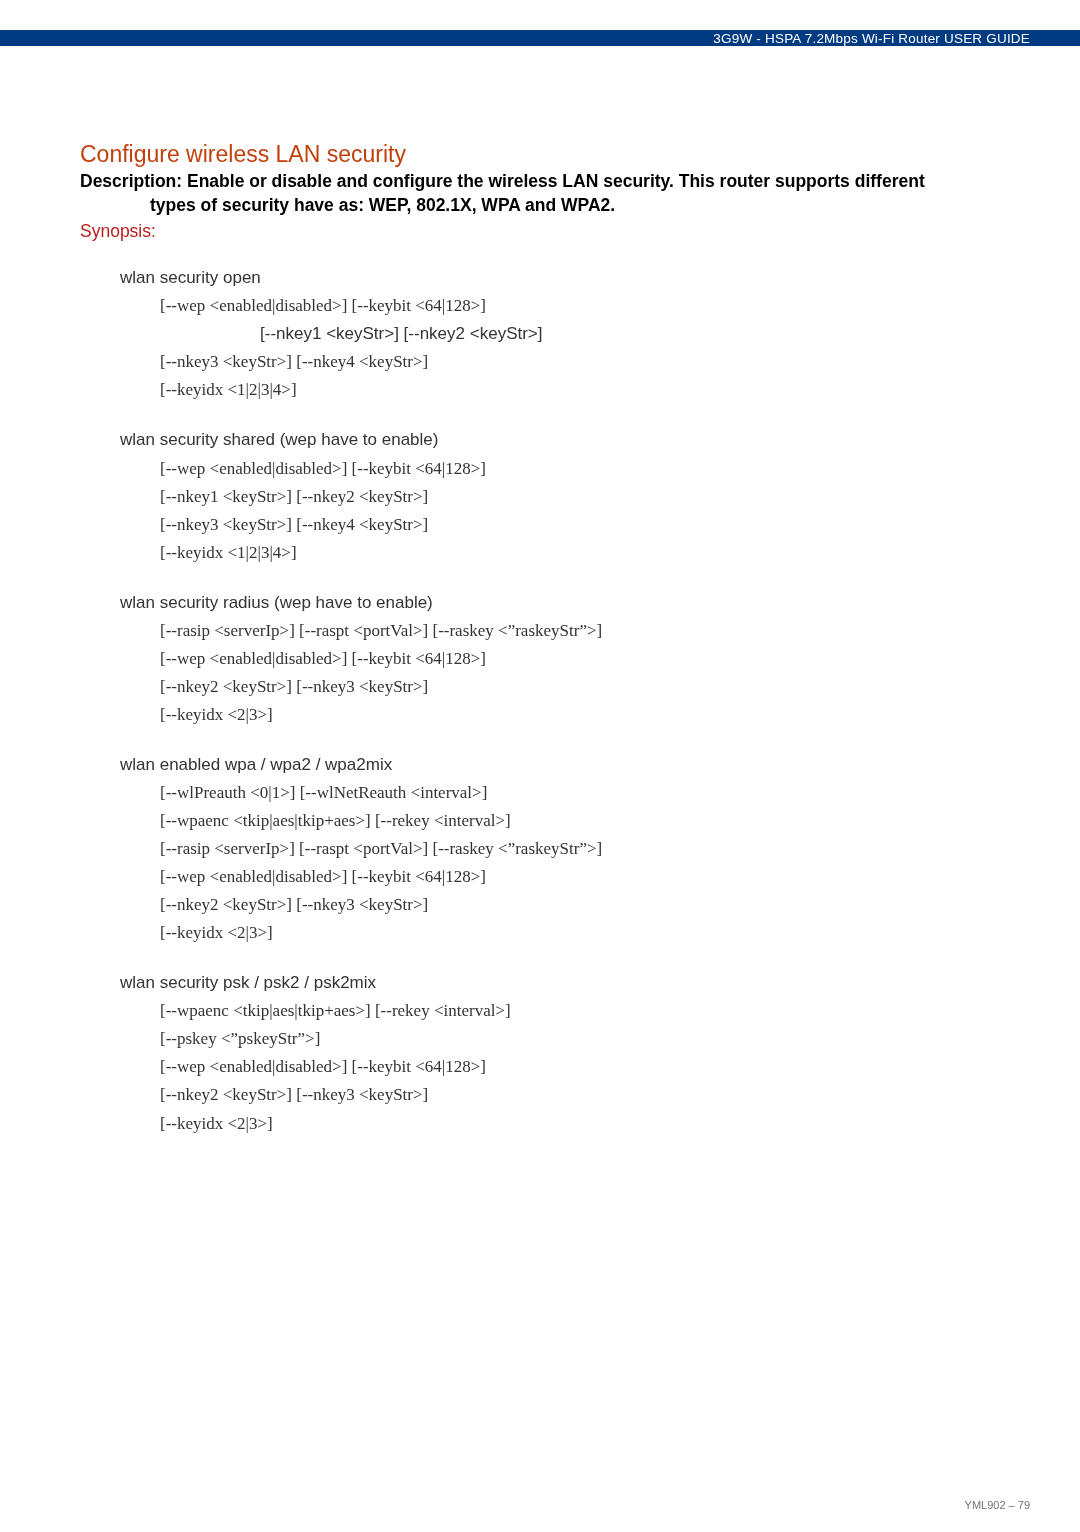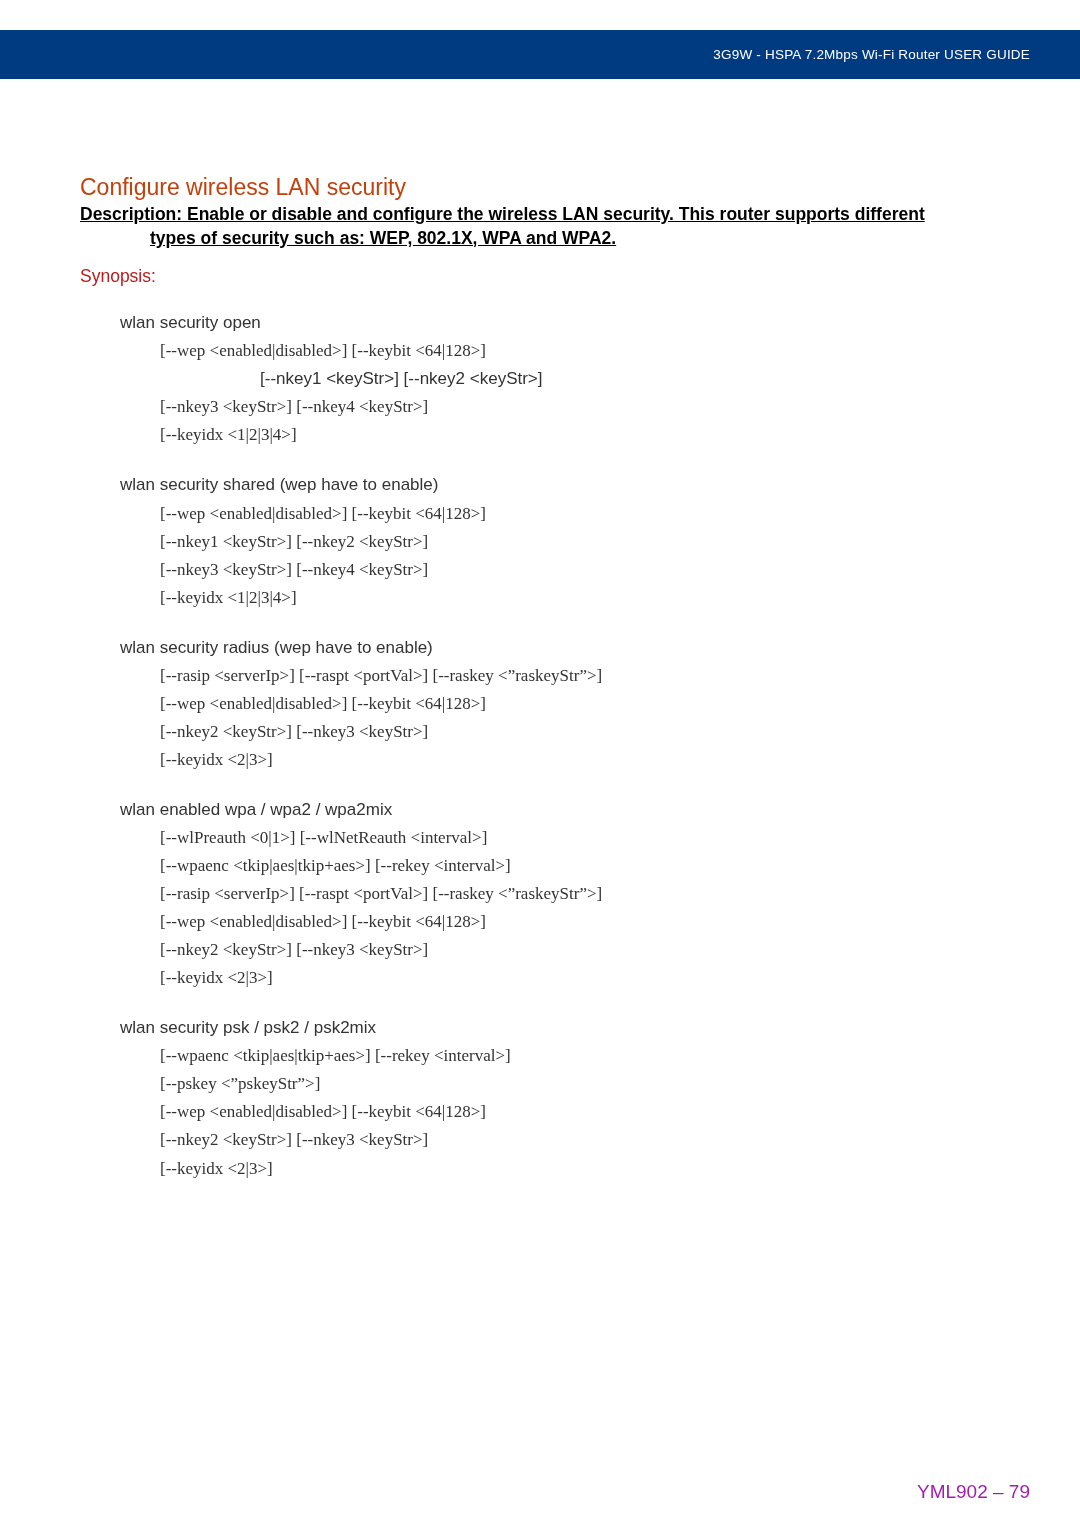--- a/index.html
+++ b/index.html
@@ -13,7 +13,7 @@
   .header-bar {
     background: #003a80;
     color: #fff;
-    height: 49px;
+    height: 16px;
     display: flex;
     align-items: center;
     justify-content: flex-end;

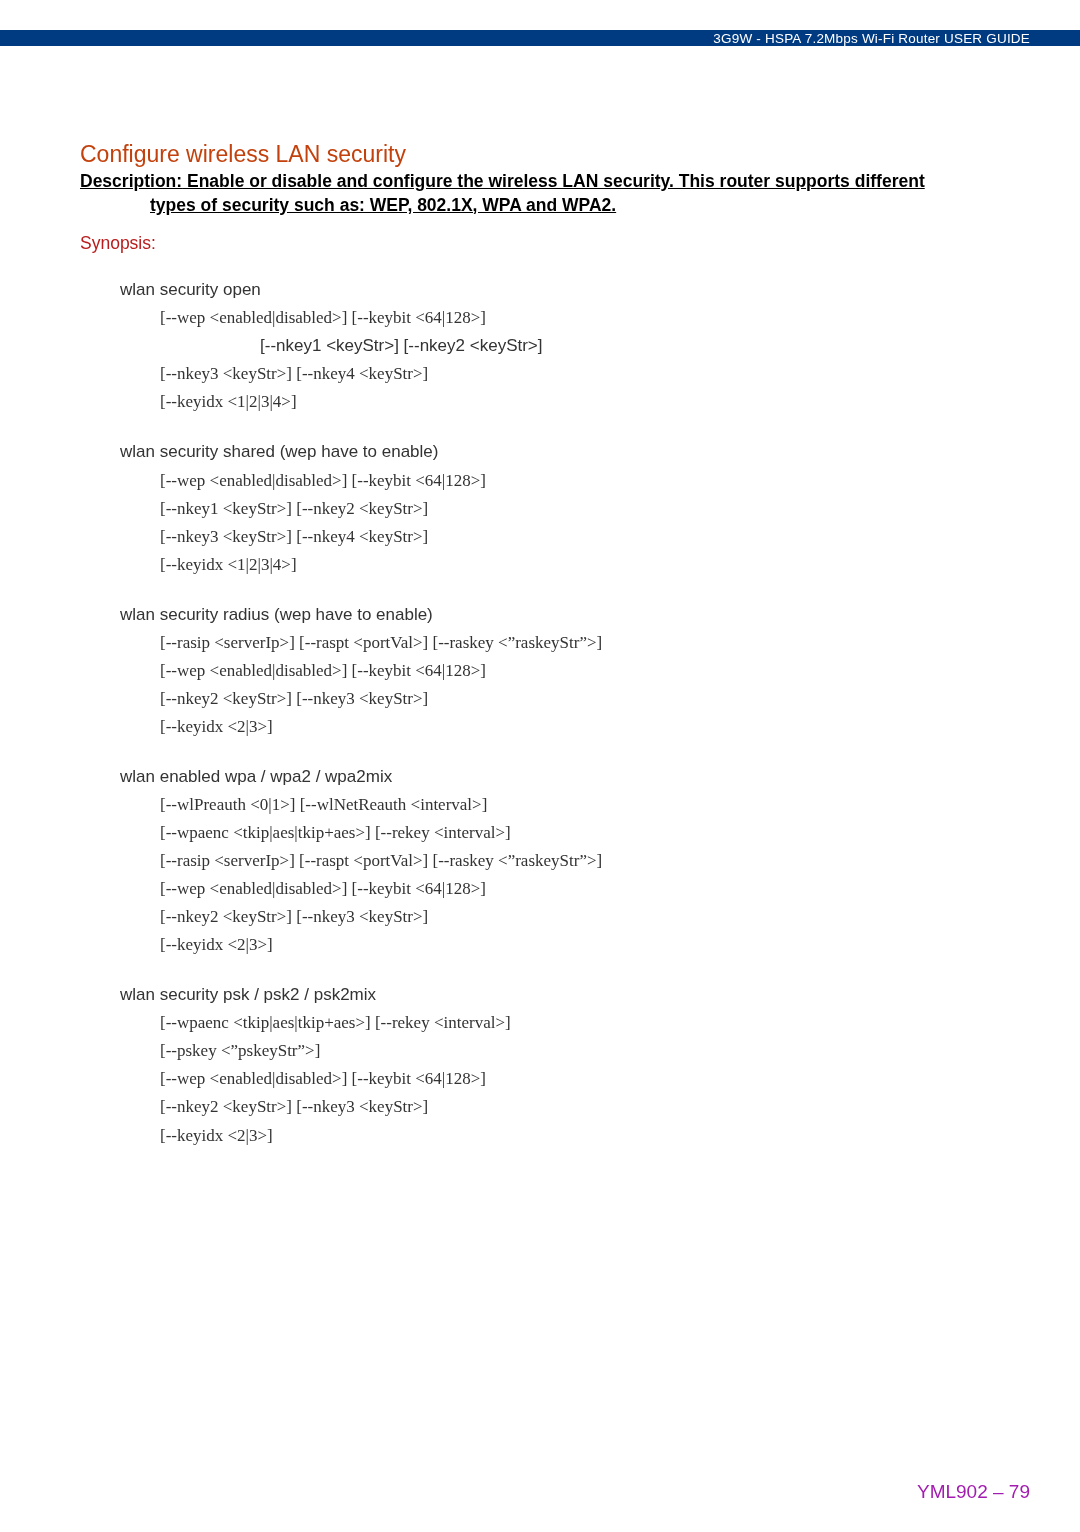--- a/index.html
+++ b/index.html
@@ -37,8 +37,7 @@
     color: #000;
     line-height: 1.35;
     padding-left: 0;
-    margin-bottom: 16px;
-    text-decoration: underline;
+    margin-bottom: 4px;
   }
   .desc-label { display: inline; }
   .desc-indent { display: block; padding-left: 70px; }

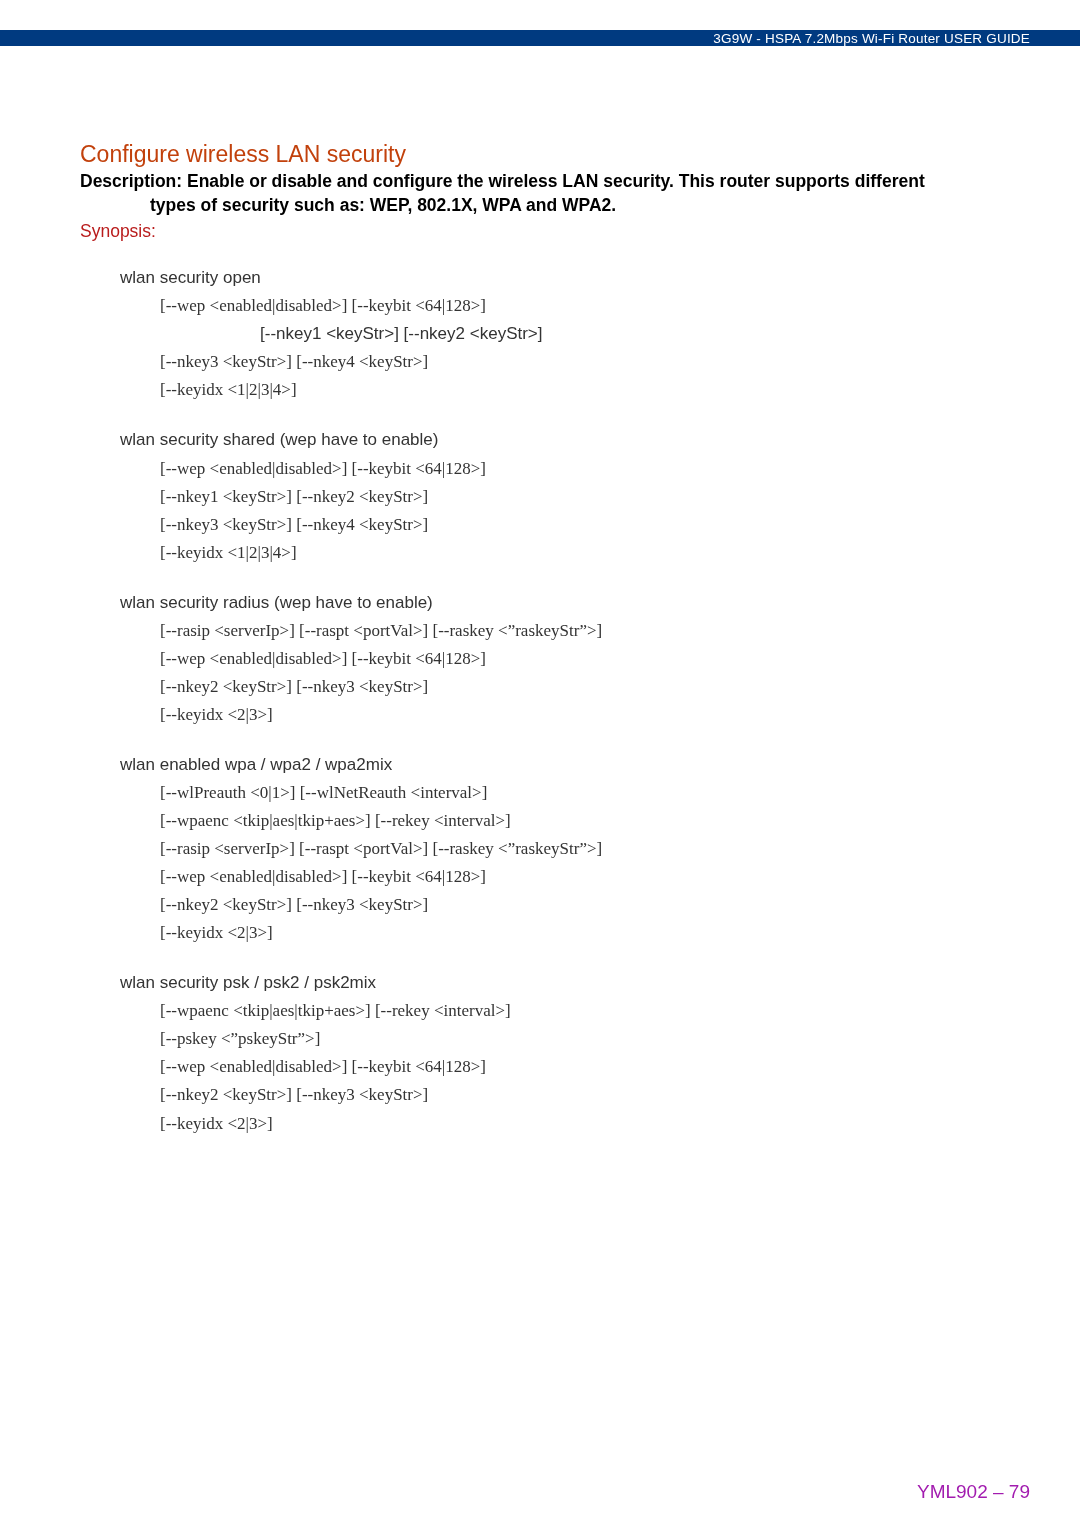--- a/index.html
+++ b/index.html
@@ -76,7 +76,7 @@
   <div class="description">
     <span class="desc-label">Description:</span>
     <span>Enable or disable and configure the wireless LAN security. This router supports different</span>
-    <span class="desc-indent">types of security such as: WEP, 802.1X, WPA and WPA2.</span>
+    <span class="desc-indent">types of security have as: WEP, 802.1X, WPA and WPA2.</span>
   </div>
 
   <div class="synopsis-label">Synopsis:</div>

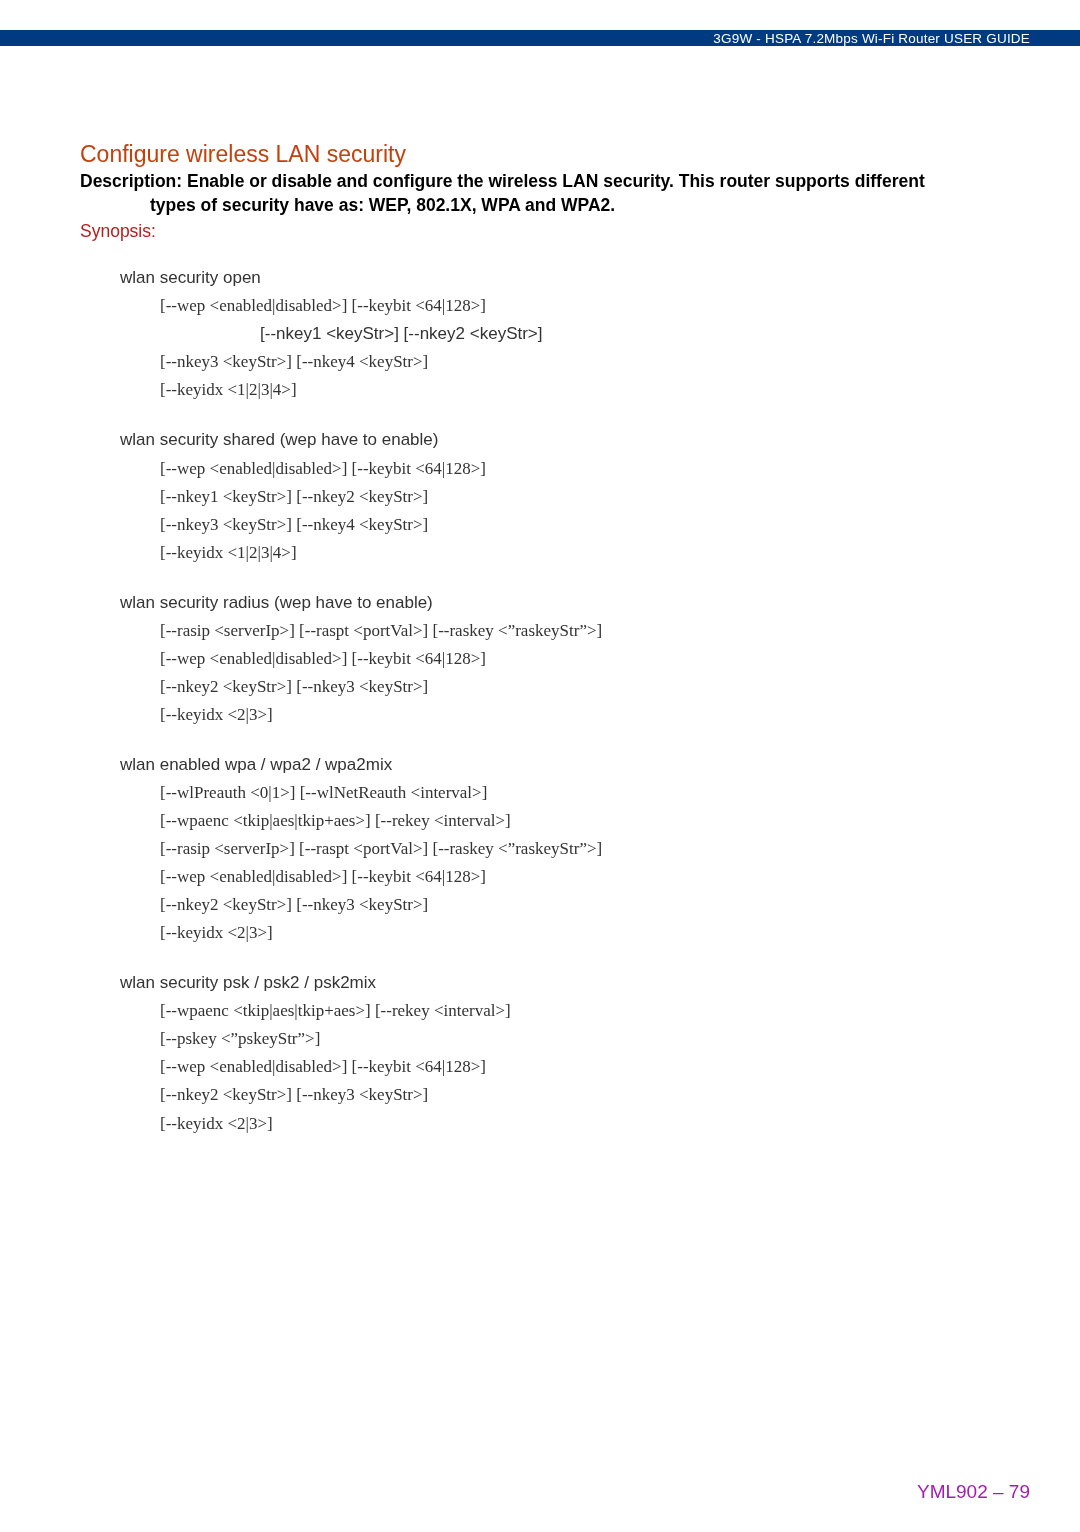--- a/index.html
+++ b/index.html
@@ -57,10 +57,10 @@
   .opt-deep { padding-left: 140px; }
   .footer {
     position: absolute;
-    bottom: 29px;
+    bottom: 21px;
     right: 50px;
-    font-size: 19px;
-    color: #a21caf;
+    font-size: 11px;
+    color: #737373;
   }
 </style>
 </head>

